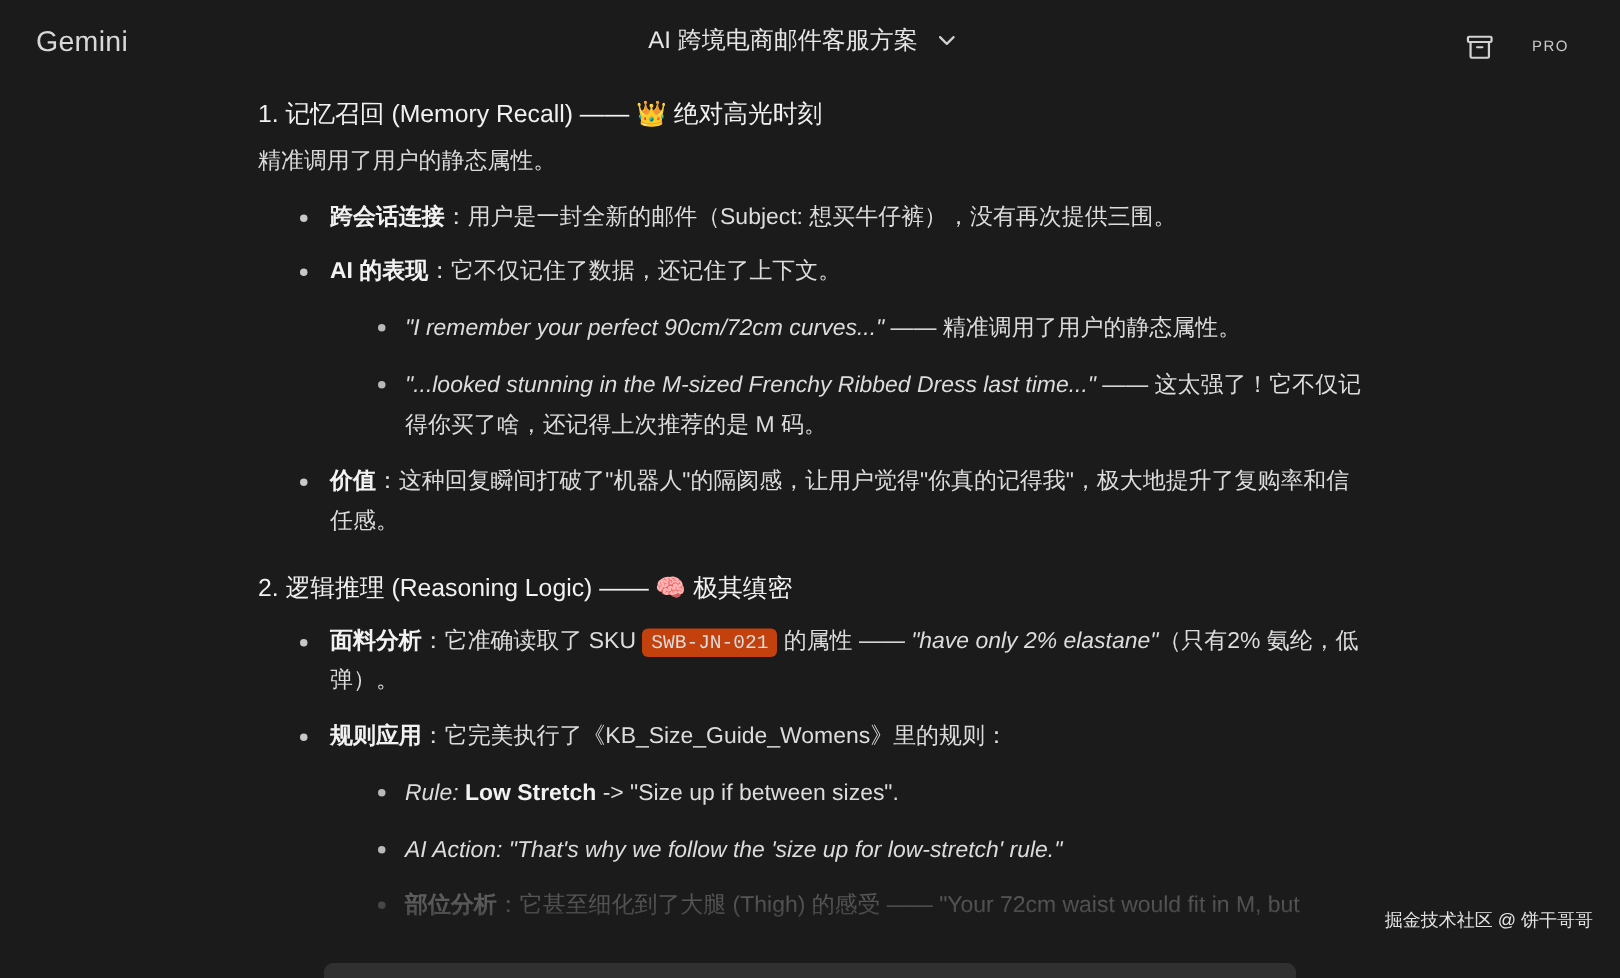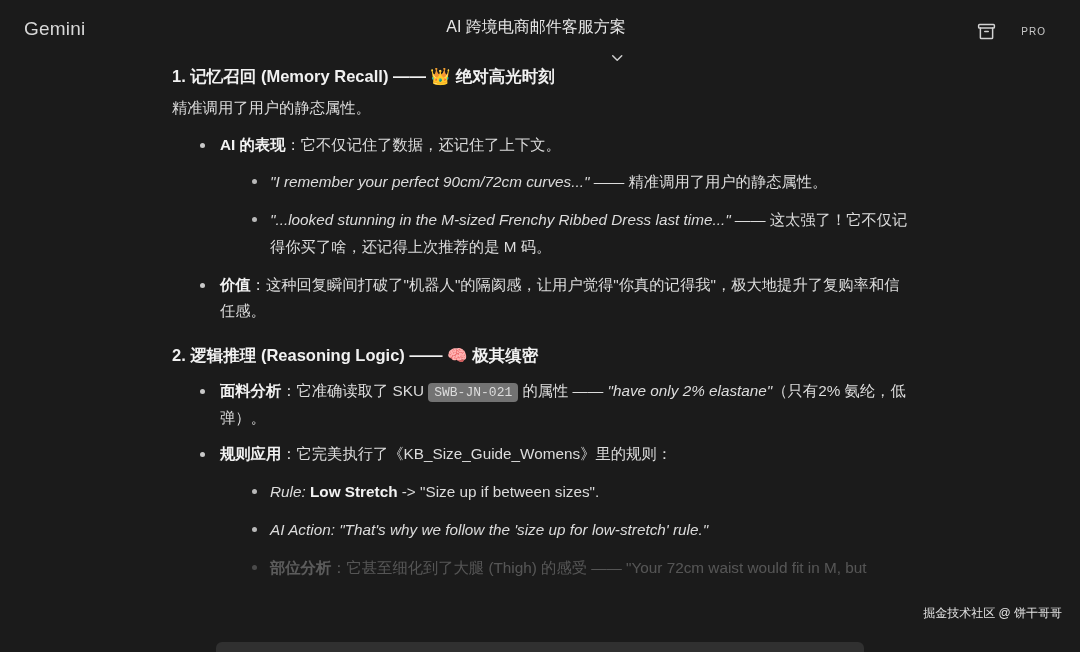--- a/index.html
+++ b/index.html
@@ -32,9 +32,8 @@
   .title-wrap {
     position: absolute; left: 50%; top: 17px;
     transform: translateX(-50%);
-    display: flex; align-items: flex-end; gap: 10px;
+    display: flex; align-items: flex-start; gap: 10px;
     white-space: nowrap;
-    flex-direction: column;
   }
   .title-text {
     font-size: 16px; color: #e6e6e6;

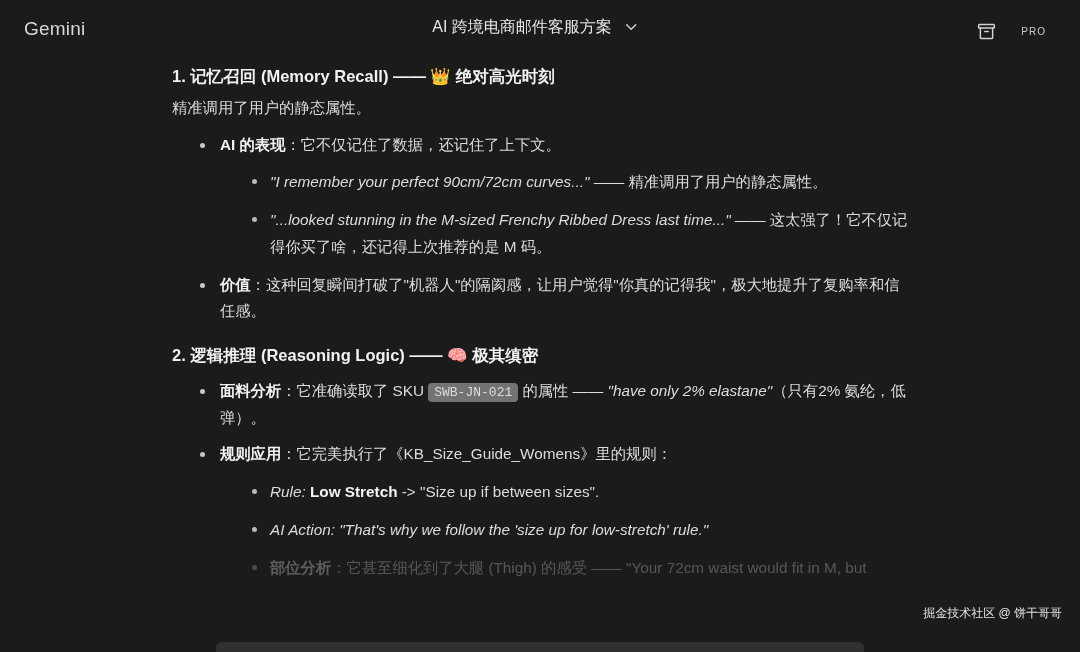--- a/index.html
+++ b/index.html
@@ -74,7 +74,7 @@
   }
   h3.sec {
     font-size: 16.5px;
-    font-weight: bold;
+    font-weight: normal;
     color: #f1f1f1;
     margin: 18px 0 6px 0;
     line-height: 1.5;

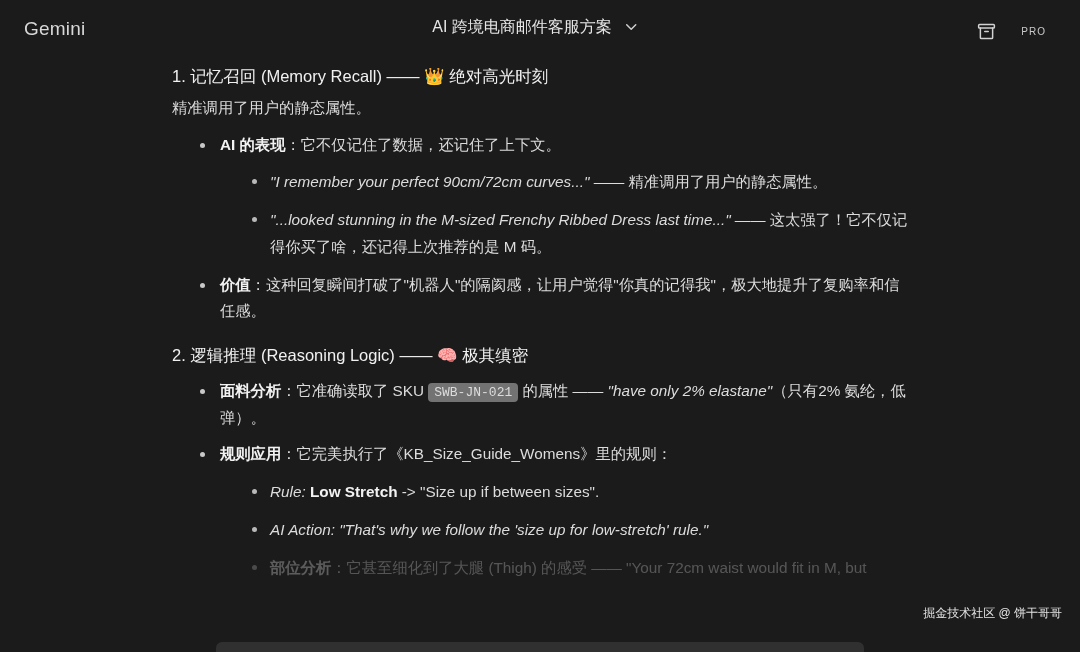--- a/index.html
+++ b/index.html
@@ -200,6 +200,9 @@
 
       <ul class="l1">
         <li>
+          <span class="b">跨会话连接</span><span>：用户是一封全新的邮件（Subject: 想买牛仔裤），没有再次提供三围。</span>
+        </li>
+        <li>
           <span class="b">AI 的表现</span><span>：它不仅记住了数据，还记住了上下文。</span>
 
           <ul class="l2">

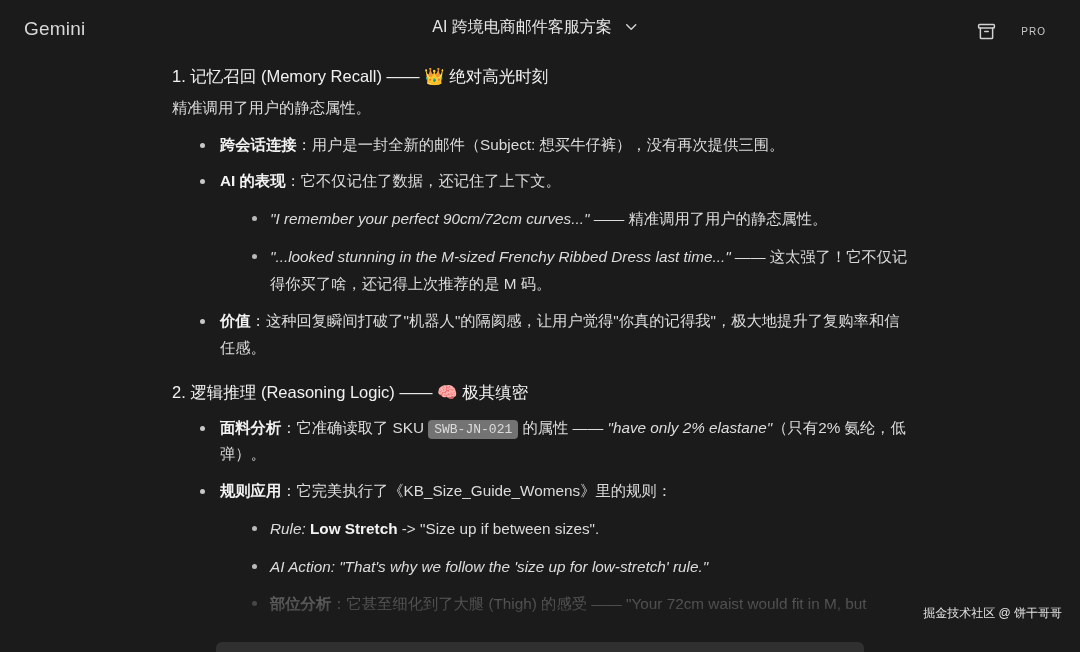--- a/index.html
+++ b/index.html
@@ -126,7 +126,7 @@
   code.sku {
     font-family: "Liberation Mono", monospace;
     font-size: 13px;
-    background: #737373;
+    background: #c2410c;
     color: #dcdcdc;
     padding: 2px 6px;
     border-radius: 4px;

